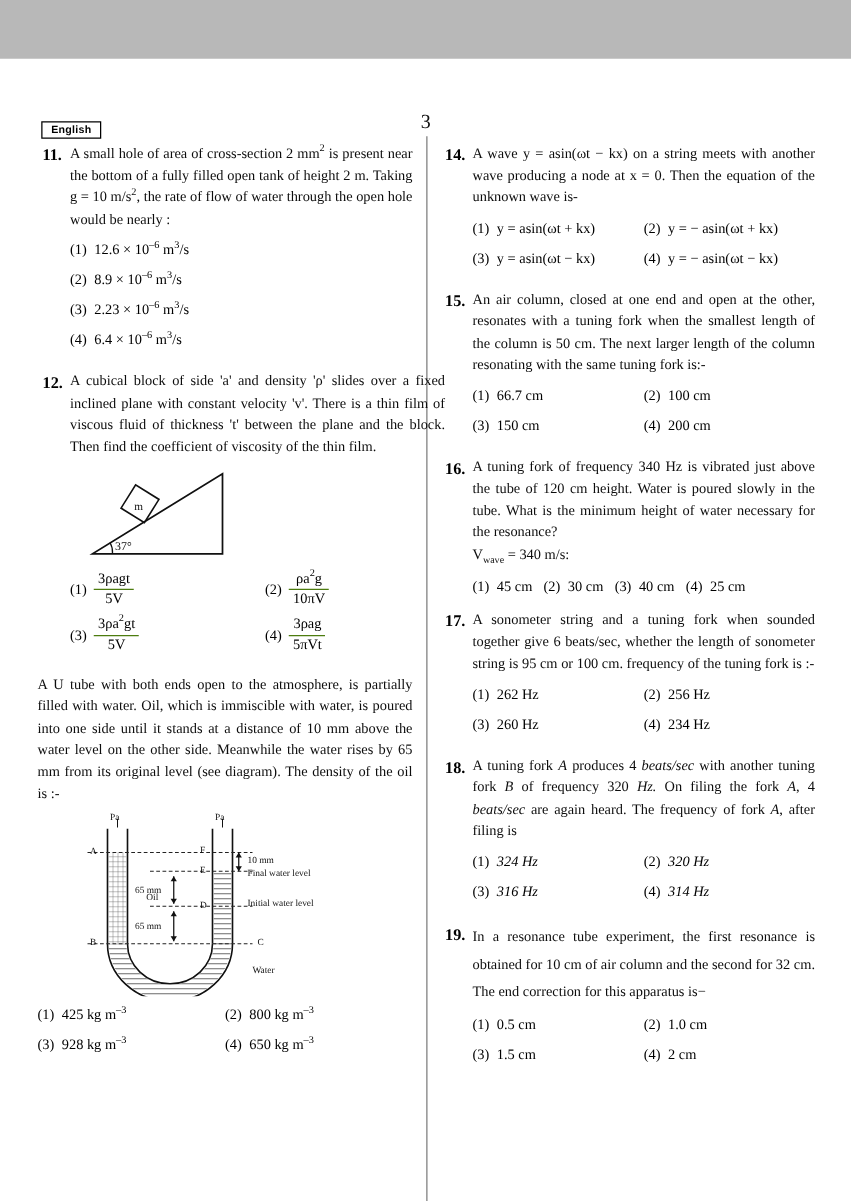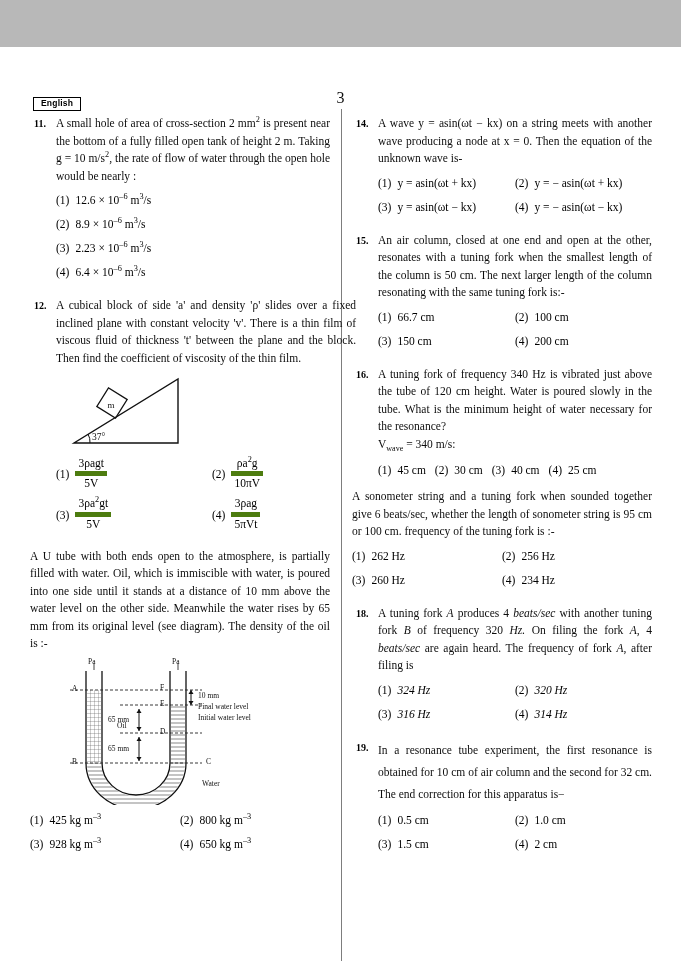--- a/index.html
+++ b/index.html
@@ -67,7 +67,7 @@
   .qnum {
     flex: 0 0 26px;
     font-weight: bold;
-    font-size: 10px;
+    font-size: 13px;
     line-height: 17.5px;
     text-align: left;
     padding-left: 4px;

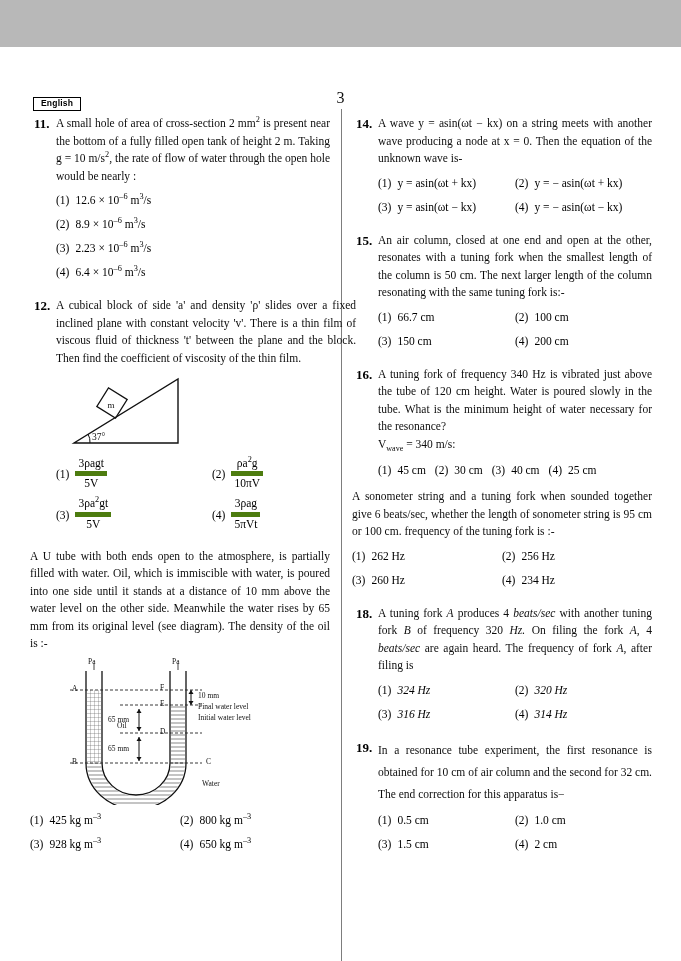--- a/index.html
+++ b/index.html
@@ -121,7 +121,7 @@
   .frac .num {
     display: block;
     padding: 0 3px 1px 3px;
-    border-bottom: 5px solid #4d7c0f;
+    border-bottom: 1px solid #4d7c0f;
   }
   .frac .den {
     display: block;

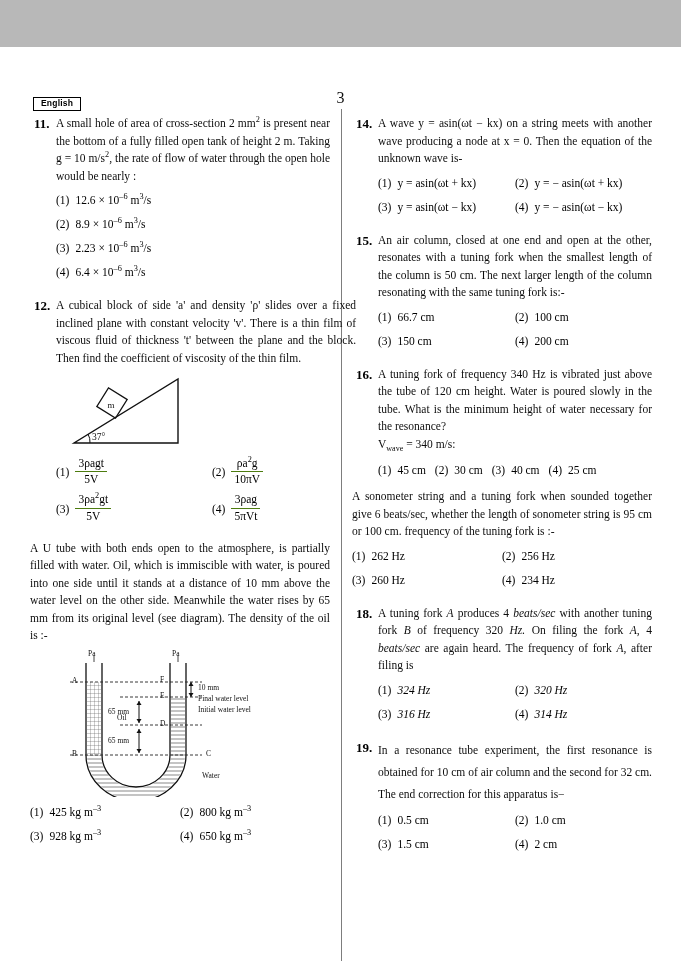--- a/index.html
+++ b/index.html
@@ -448,6 +448,7 @@
     </div>
 
     <div class="q">
+      <div class="qnum">17.</div>
       <div class="qbody">
         <div class="qtext">A sonometer string and a tuning fork when sounded together give 6 beats/sec, whether the length of sonometer string is 95 cm or 100 cm. frequency of the tuning fork is :-</div>
         <div class="opts two-col">

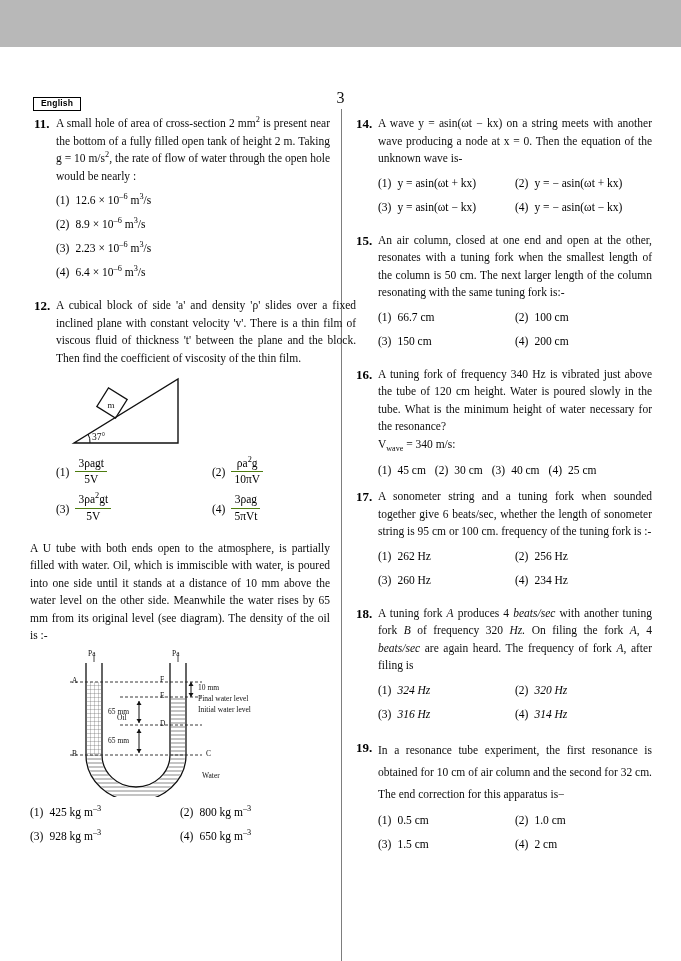--- a/index.html
+++ b/index.html
@@ -325,7 +325,7 @@
           <span class="lab" style="left:172px; top:122px;">Water</span>
           <span class="lab" style="left:168px; top:34px;">10 mm</span>
           <span class="lab" style="left:168px; top:45px;font-family:Liberation Serif, serif;">Final water level</span>
-          <span class="lab" style="left:168px; top:56px;">Initial water level</span>
+          <span class="lab" style="left:168px; top:69px;">Initial water level</span>
           <span class="lab" style="left:78px;  top:58px;">65 mm</span>
           <span class="lab" style="left:78px;  top:87px;">65 mm</span>
         </div>

